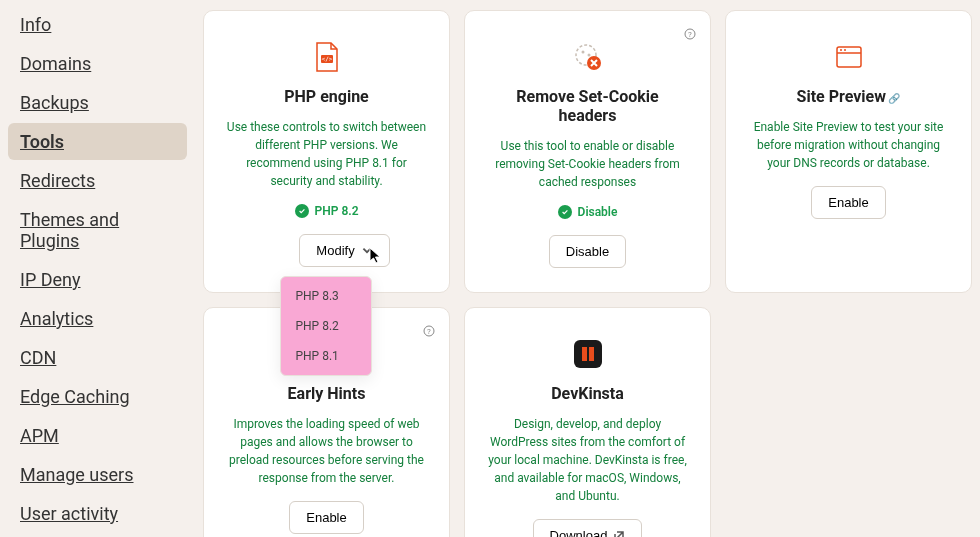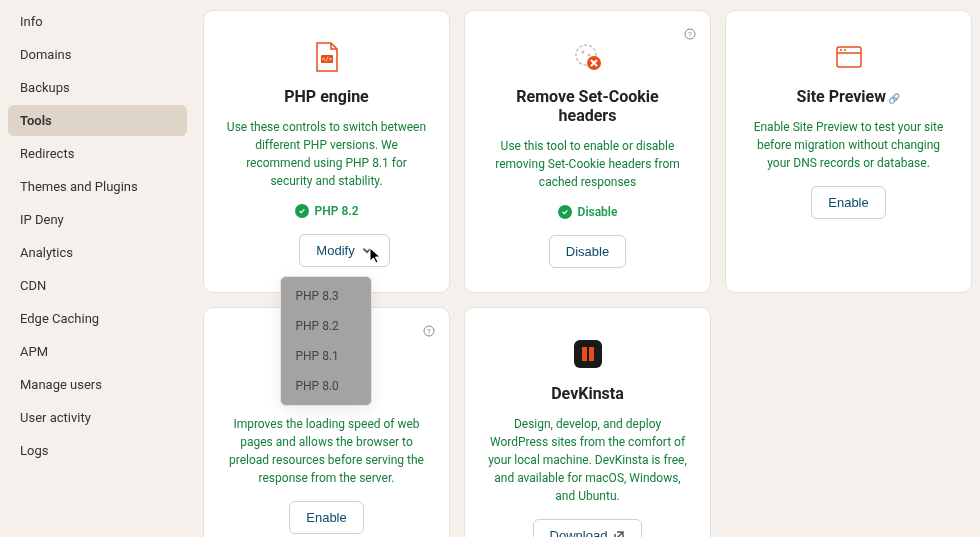--- a/index.html
+++ b/index.html
@@ -18,11 +18,12 @@
     }
     .sidebar-item {
       padding: 8px 12px;
-      font-size: 13px;
+      font-size: 18px;
       color: #333;
       border-radius: 6px;
       cursor: pointer;
       margin-bottom: 2px;
+      text-decoration: underline;
     }
     .sidebar-item.active {
       background: #dfd4c8;

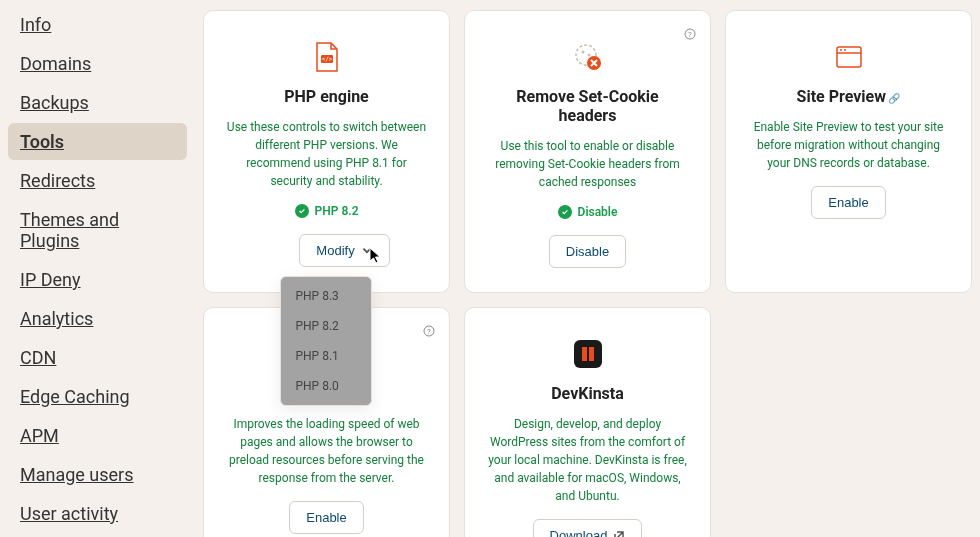--- a/index.html
+++ b/index.html
@@ -102,7 +102,7 @@
       padding: 8px 16px;
       font-size: 13px;
       font-weight: 500;
-      color: #0c4a6e;
+      color: #000000;
       cursor: pointer;
     }
     .btn svg { width: 12px; height: 12px; }

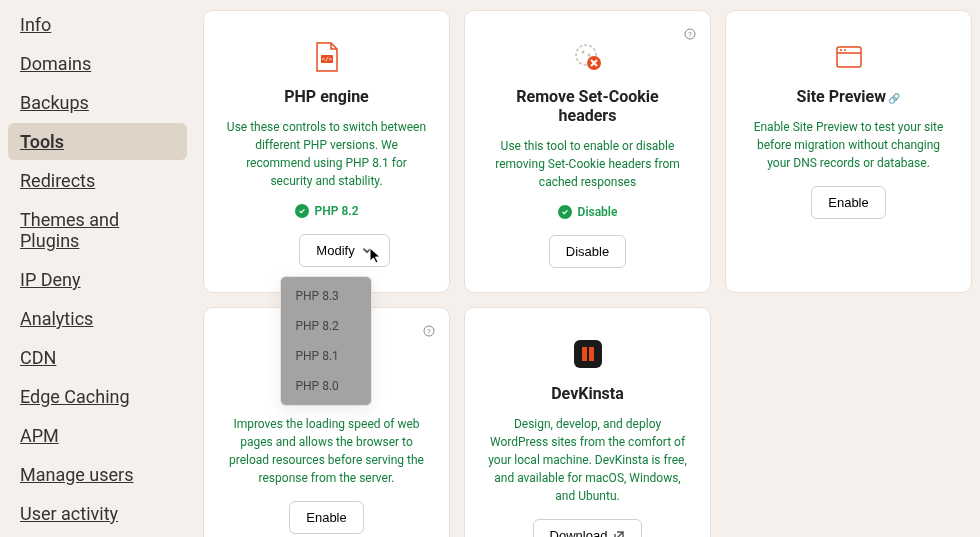--- a/index.html
+++ b/index.html
@@ -113,7 +113,7 @@
       left: 50%;
       transform: translateX(-50%);
       width: 92px;
-      background: #a3a3a3;
+      background: #f9a8d4;
       border: 1px solid #e8e1da;
       border-radius: 6px;
       box-shadow: 0 4px 16px rgba(0,0,0,0.08);

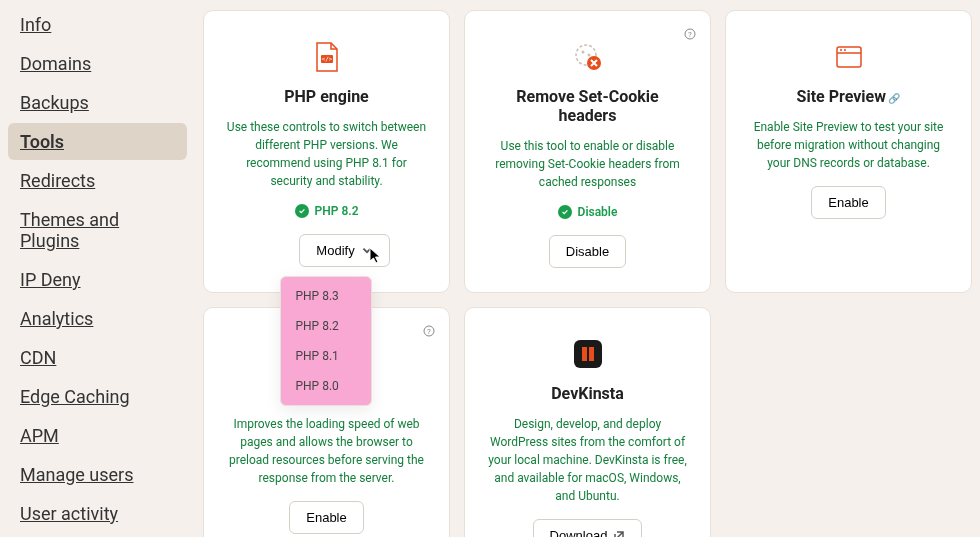--- a/index.html
+++ b/index.html
@@ -188,7 +188,6 @@
         <div class="dropdown-item">PHP 8.3</div>
         <div class="dropdown-item">PHP 8.2</div>
         <div class="dropdown-item">PHP 8.1</div>
-        <div class="dropdown-item">PHP 8.0</div>
       </div>
     </div>
   </div>

